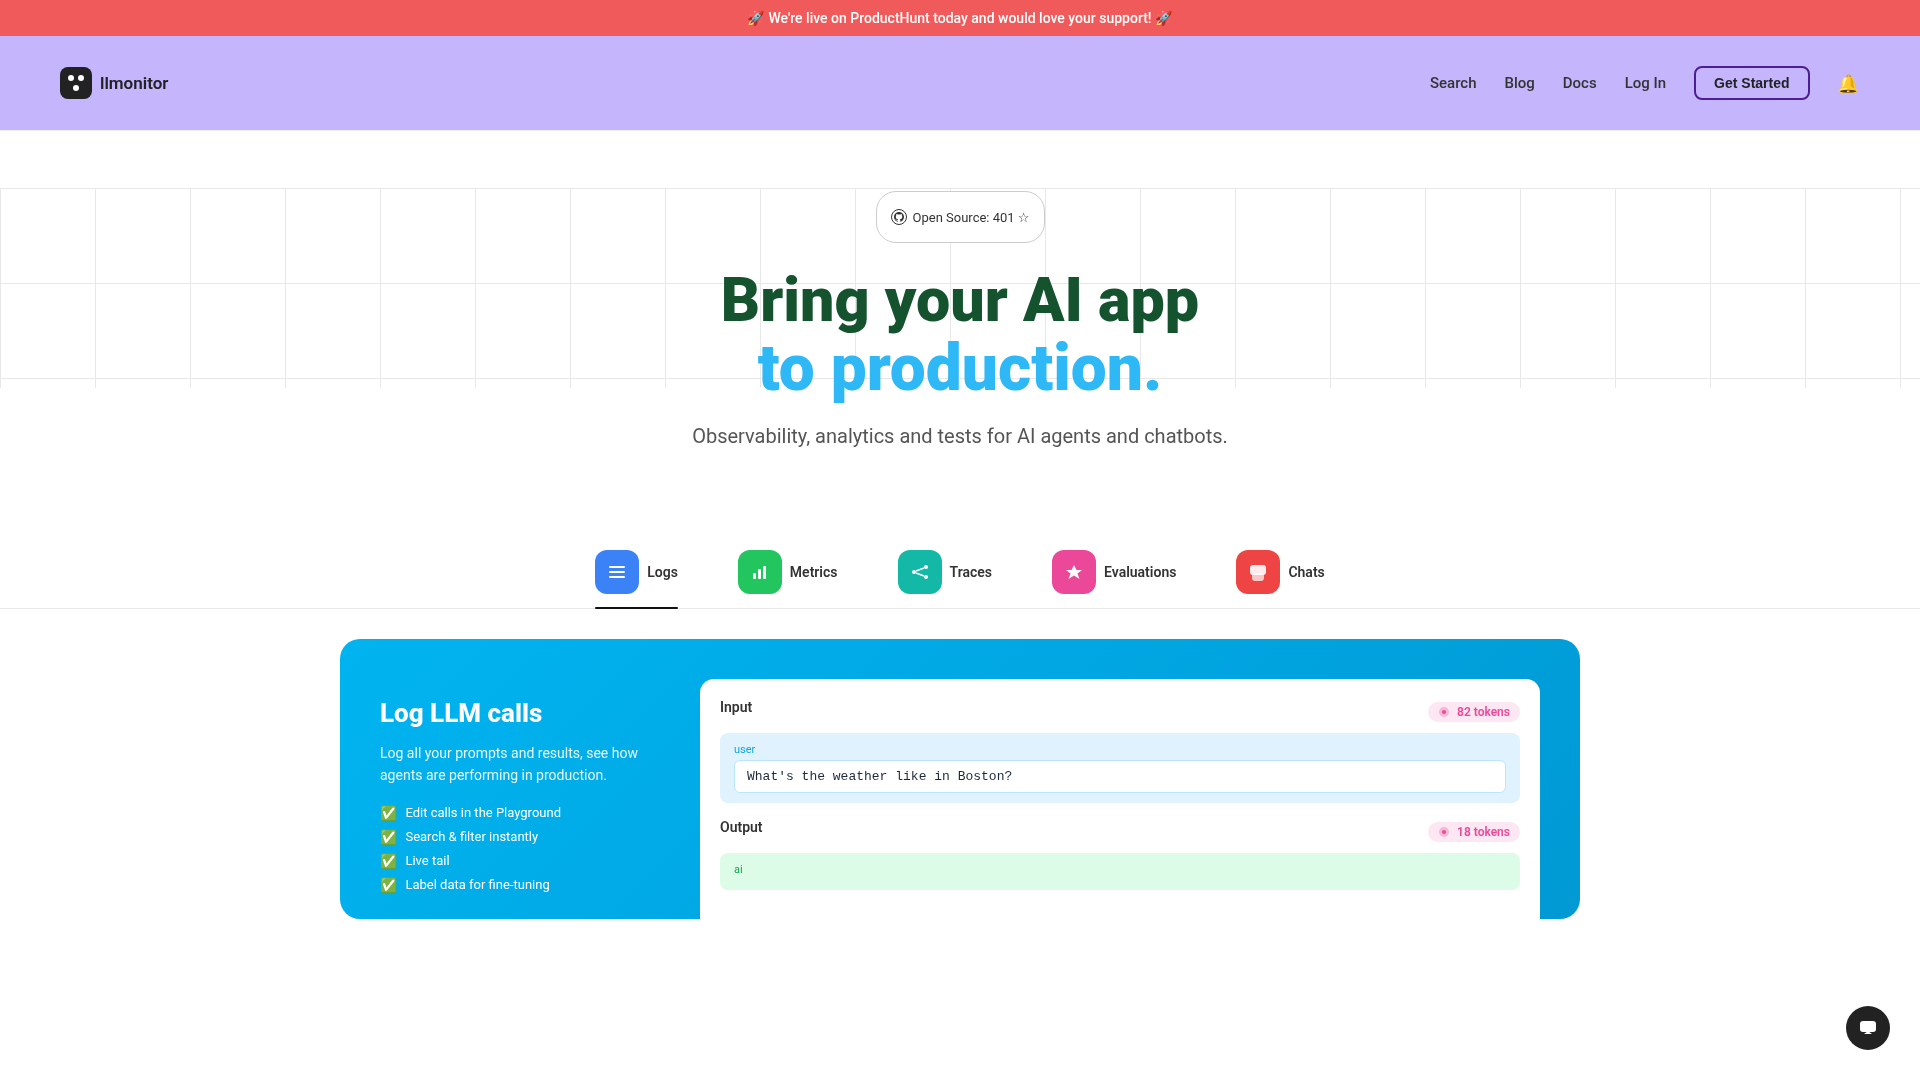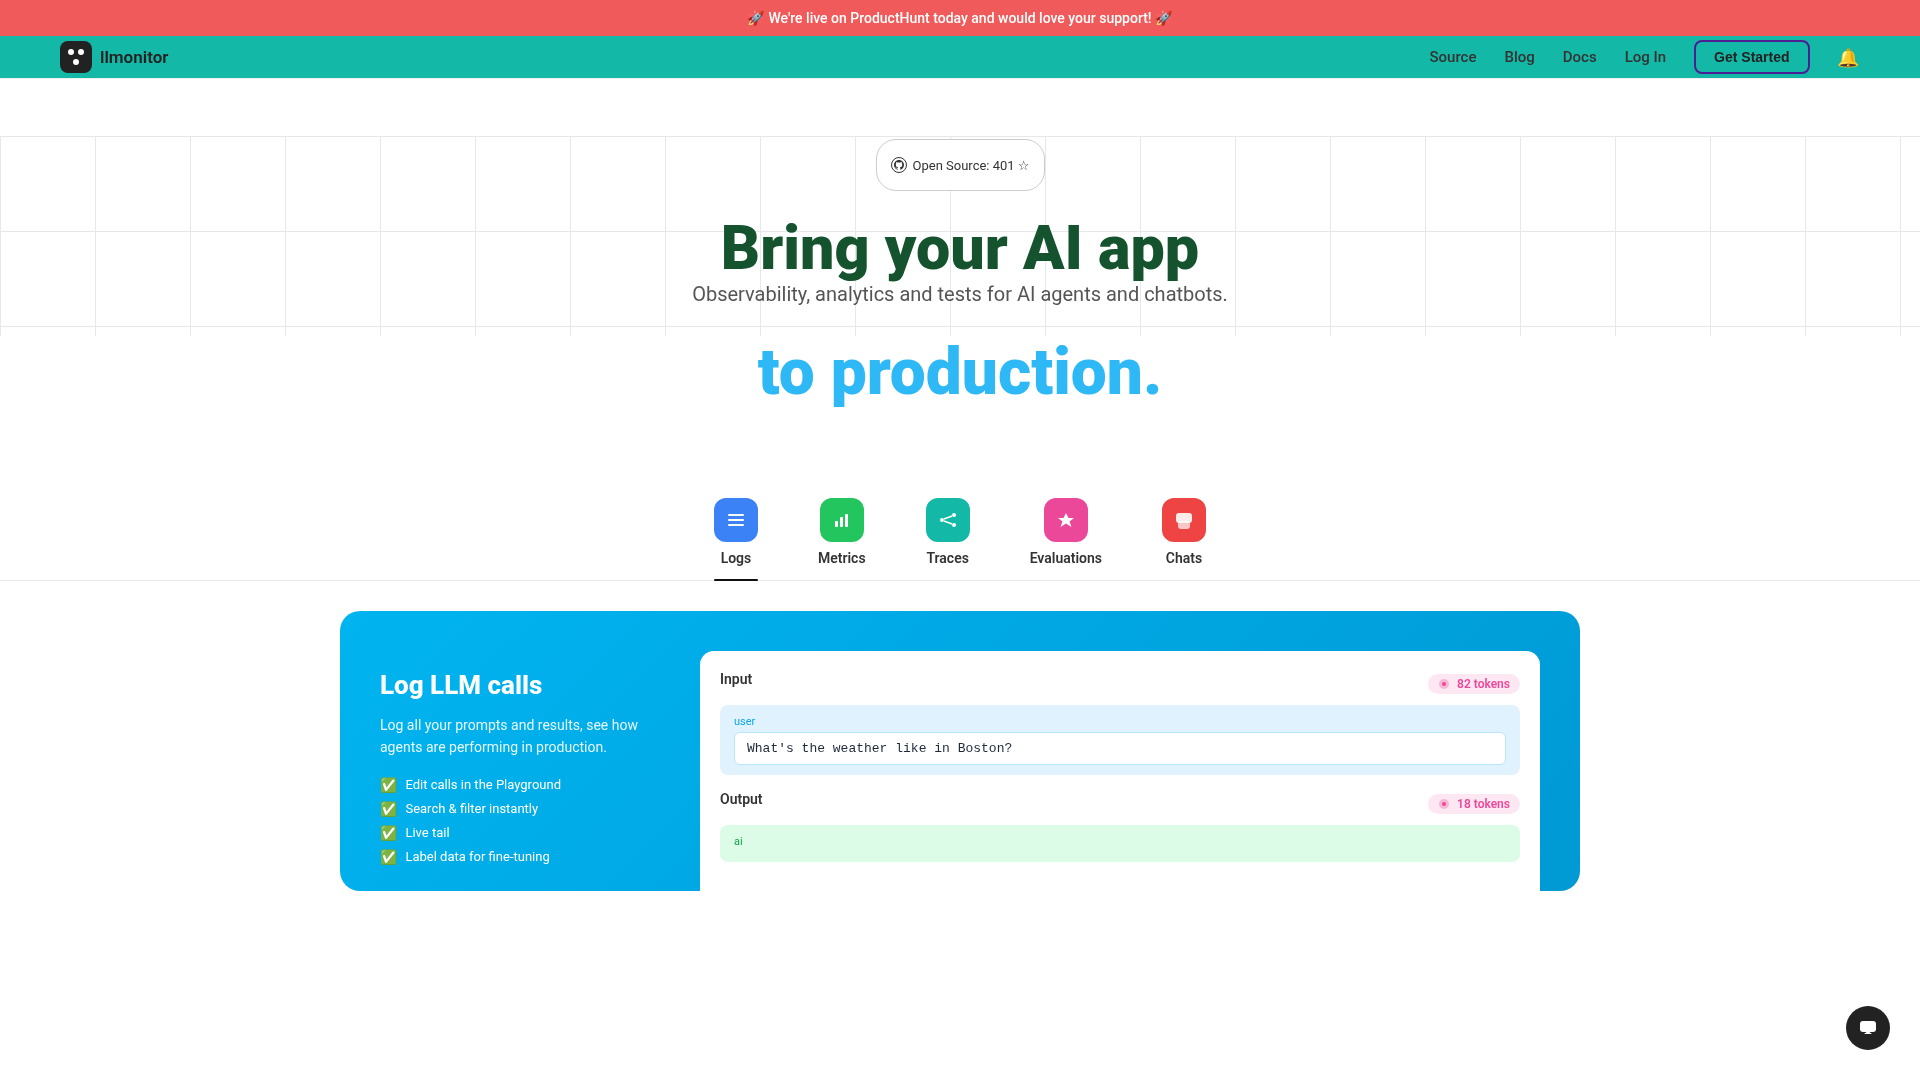--- a/index.html
+++ b/index.html
@@ -20,9 +20,9 @@
       display: flex;
       align-items: center;
       justify-content: space-between;
-      padding: 4px 60px;
+      padding: 30px 60px;
       border-bottom: 1px solid #f0f0f0;
-      background: #14b8a6;
+      background: #c4b5fd;
       position: relative;
       z-index: 10;
     }

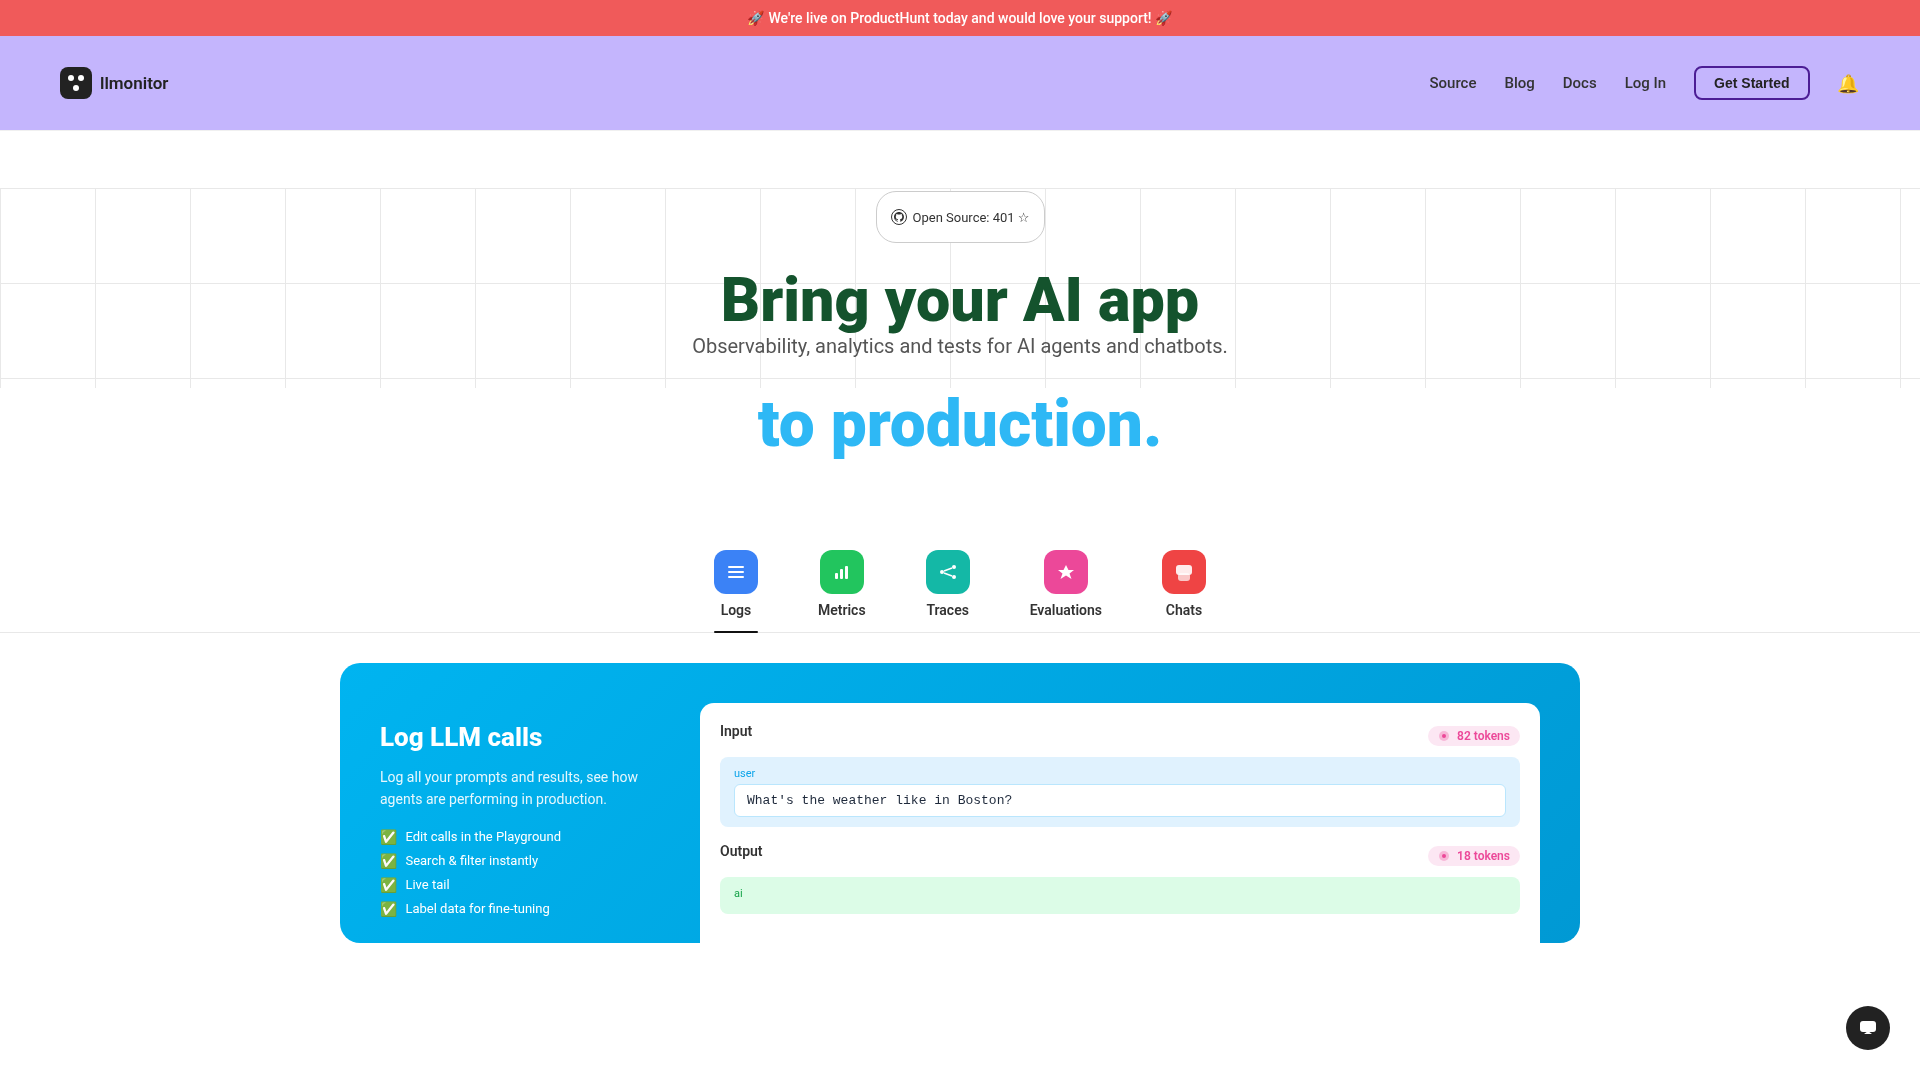--- a/index.html
+++ b/index.html
@@ -327,7 +327,7 @@
     <span id="logo-text">llmonitor</span>
   </a>
   <div id="nav-links">
-    <a class="nav-link">Source</a>
+    <a class="nav-link">Search</a>
     <a class="nav-link">Blog</a>
     <a class="nav-link">Docs</a>
     <a class="nav-link">Log In</a>

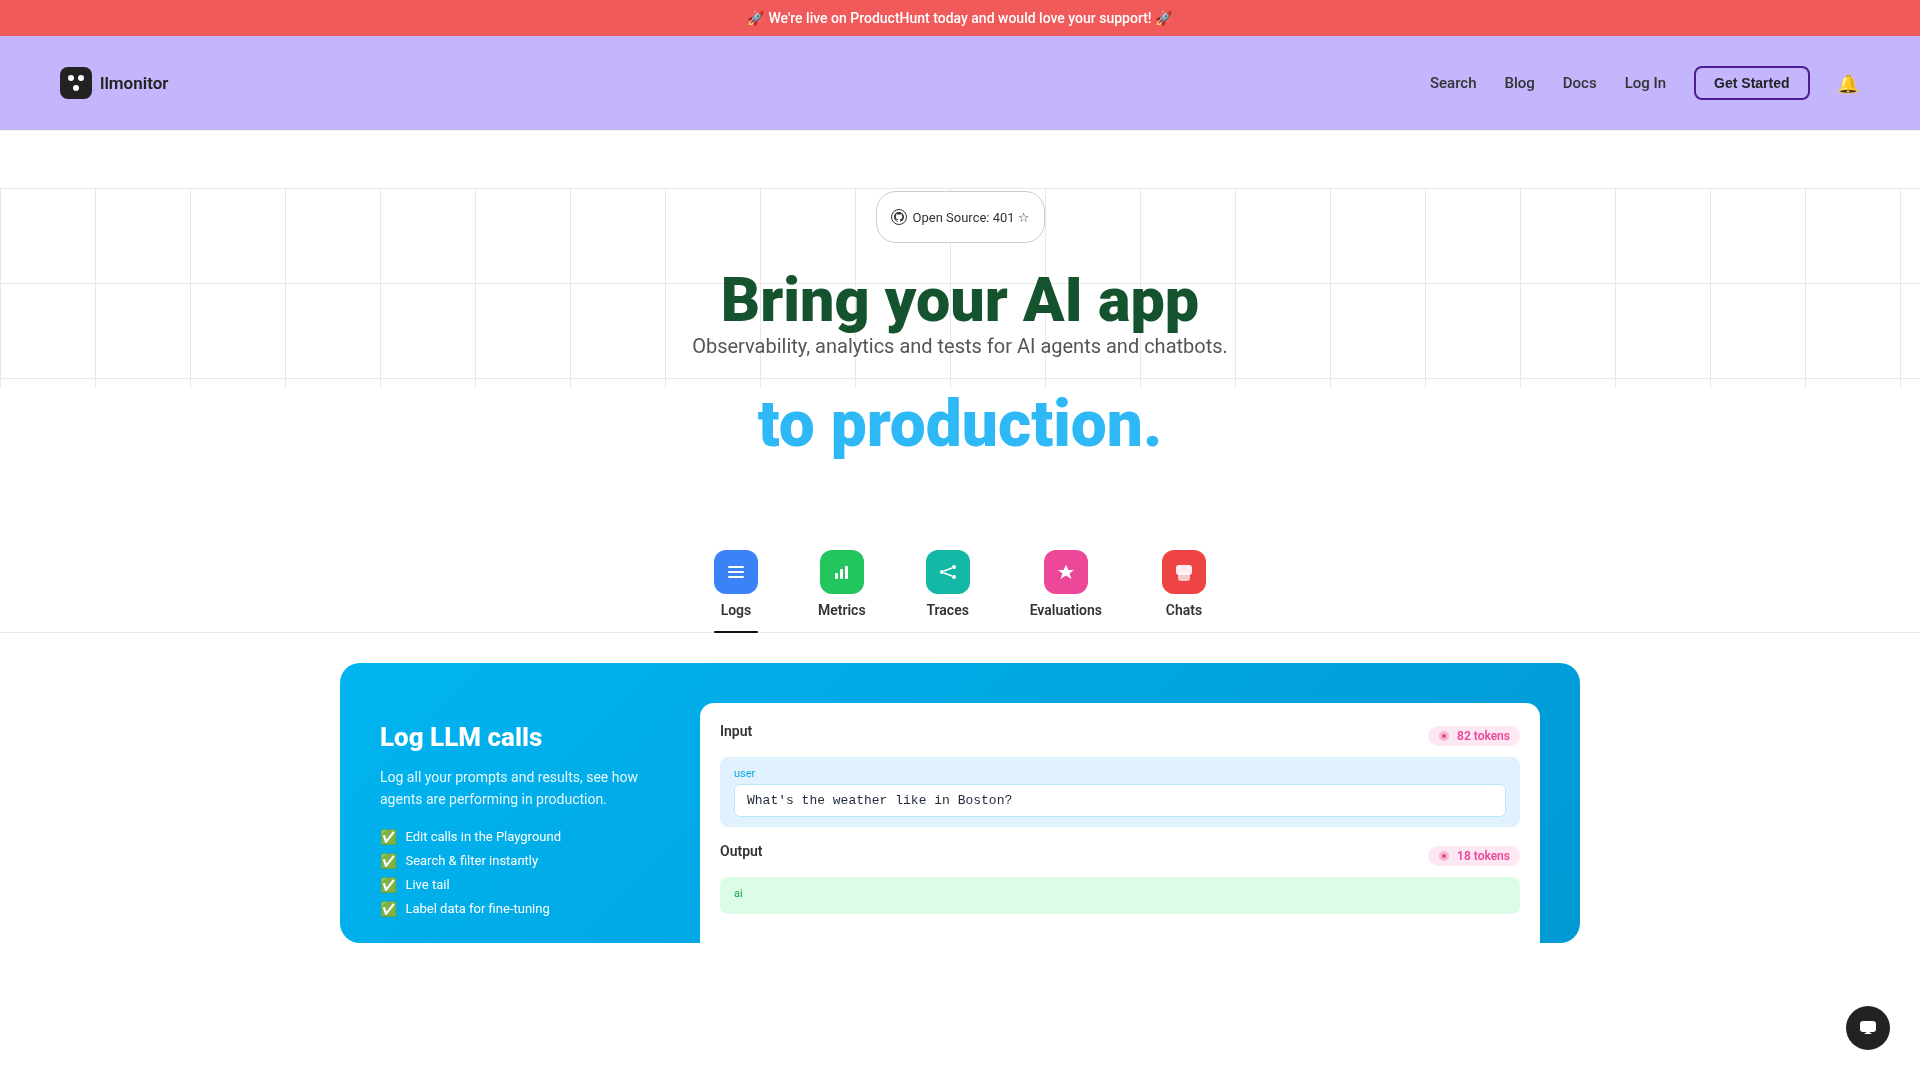--- a/index.html
+++ b/index.html
@@ -350,8 +350,8 @@
     </div>
 
     <div id="hero-title-line1">Bring your AI app</div>
+    <div id="hero-title-line2">to production.</div>
     <div id="hero-subtitle">Observability, analytics and tests for AI agents and chatbots.</div>
-    <div id="hero-title-line2">to production.</div>
 
   </section>
 </div>

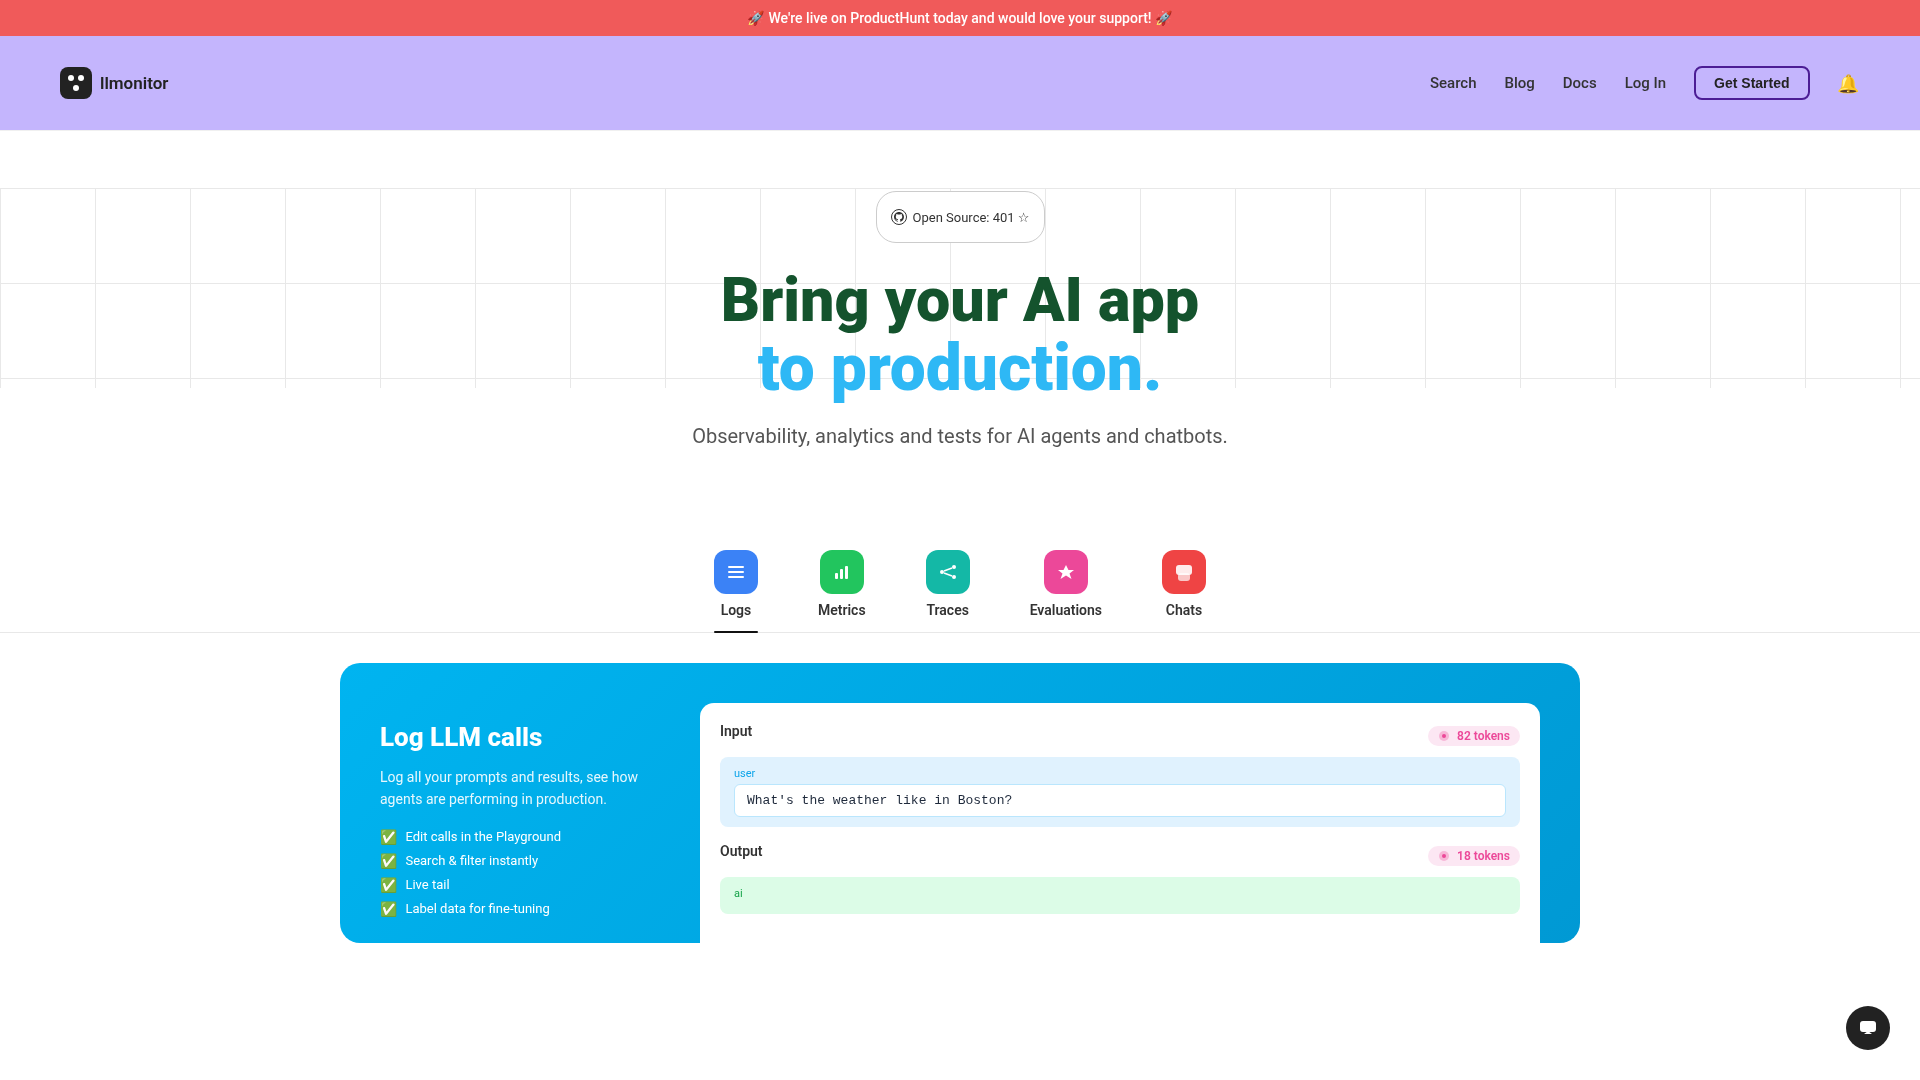--- a/index.html
+++ b/index.html
@@ -148,7 +148,7 @@
     }
     .tab-item {
       display: flex;
-      flex-direction: column;
+      flex-direction: row;
       align-items: center;
       gap: 8px;
       cursor: pointer;

